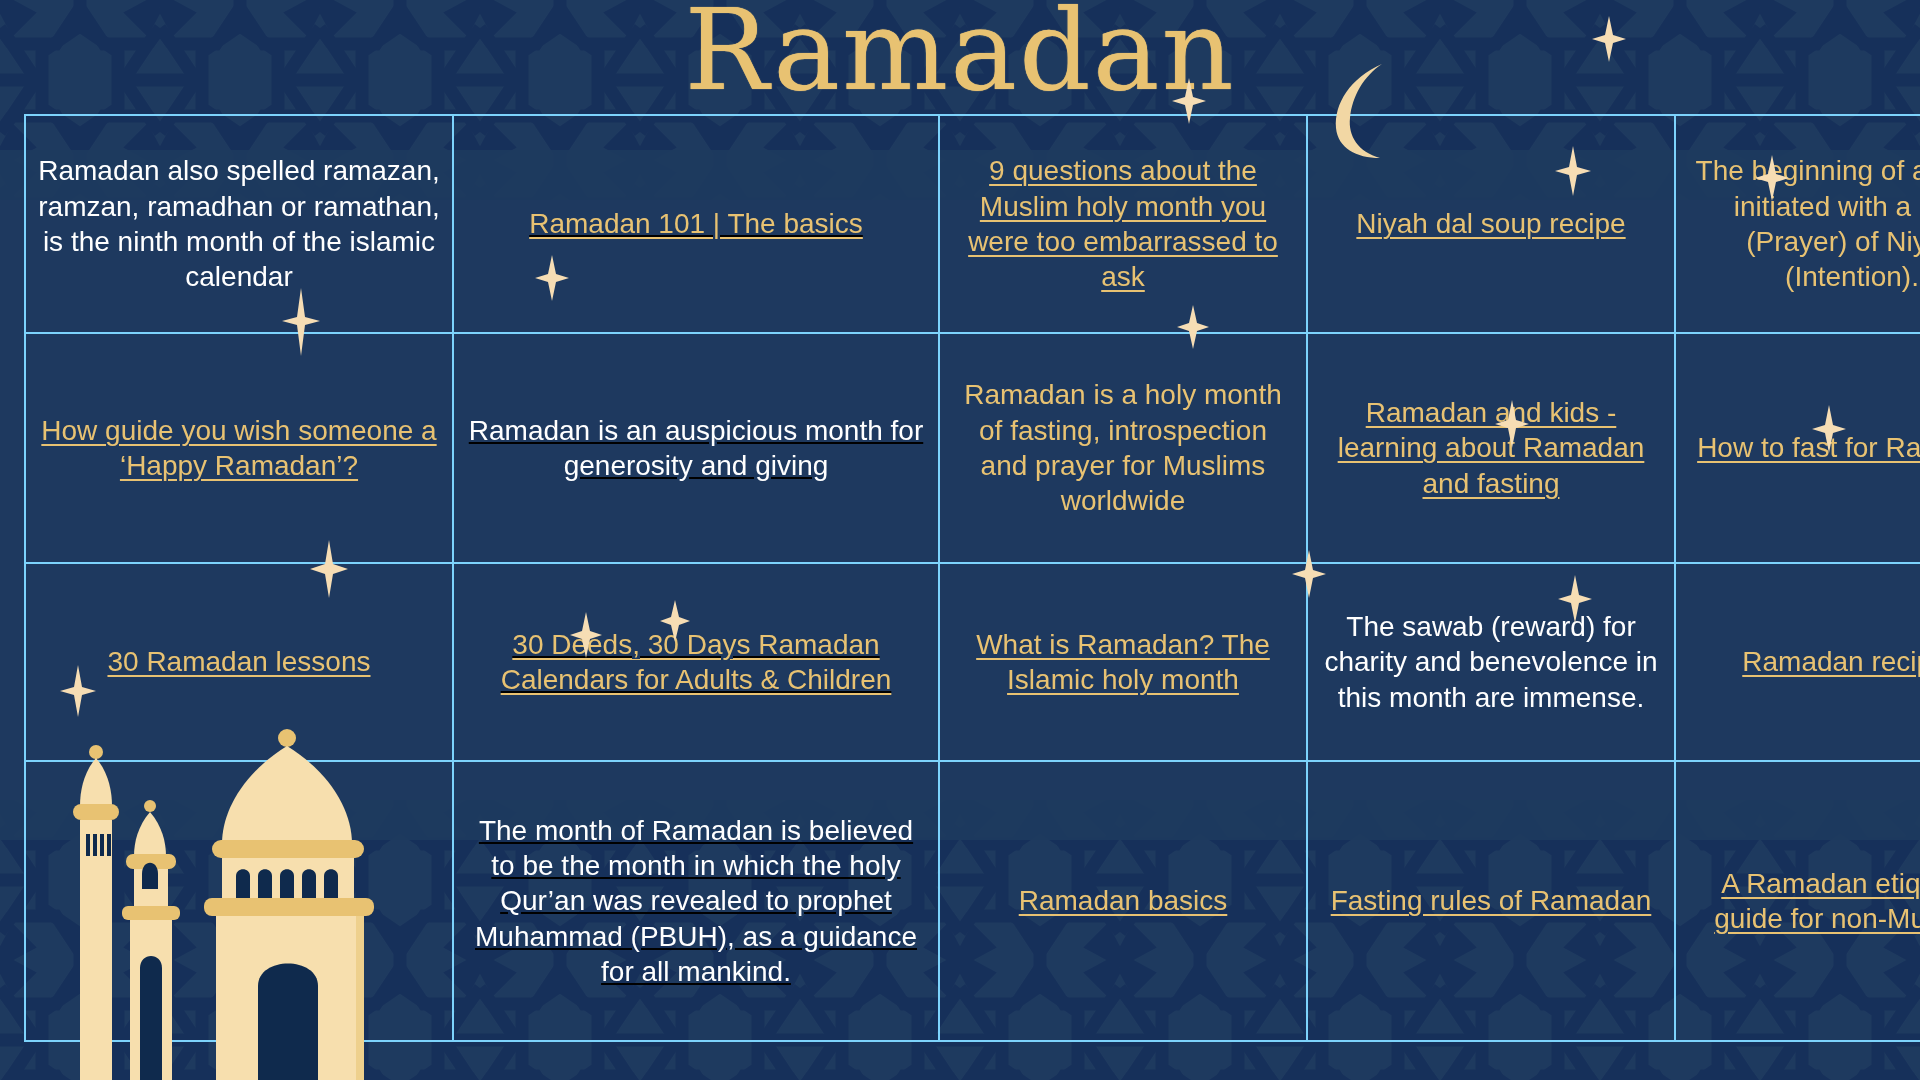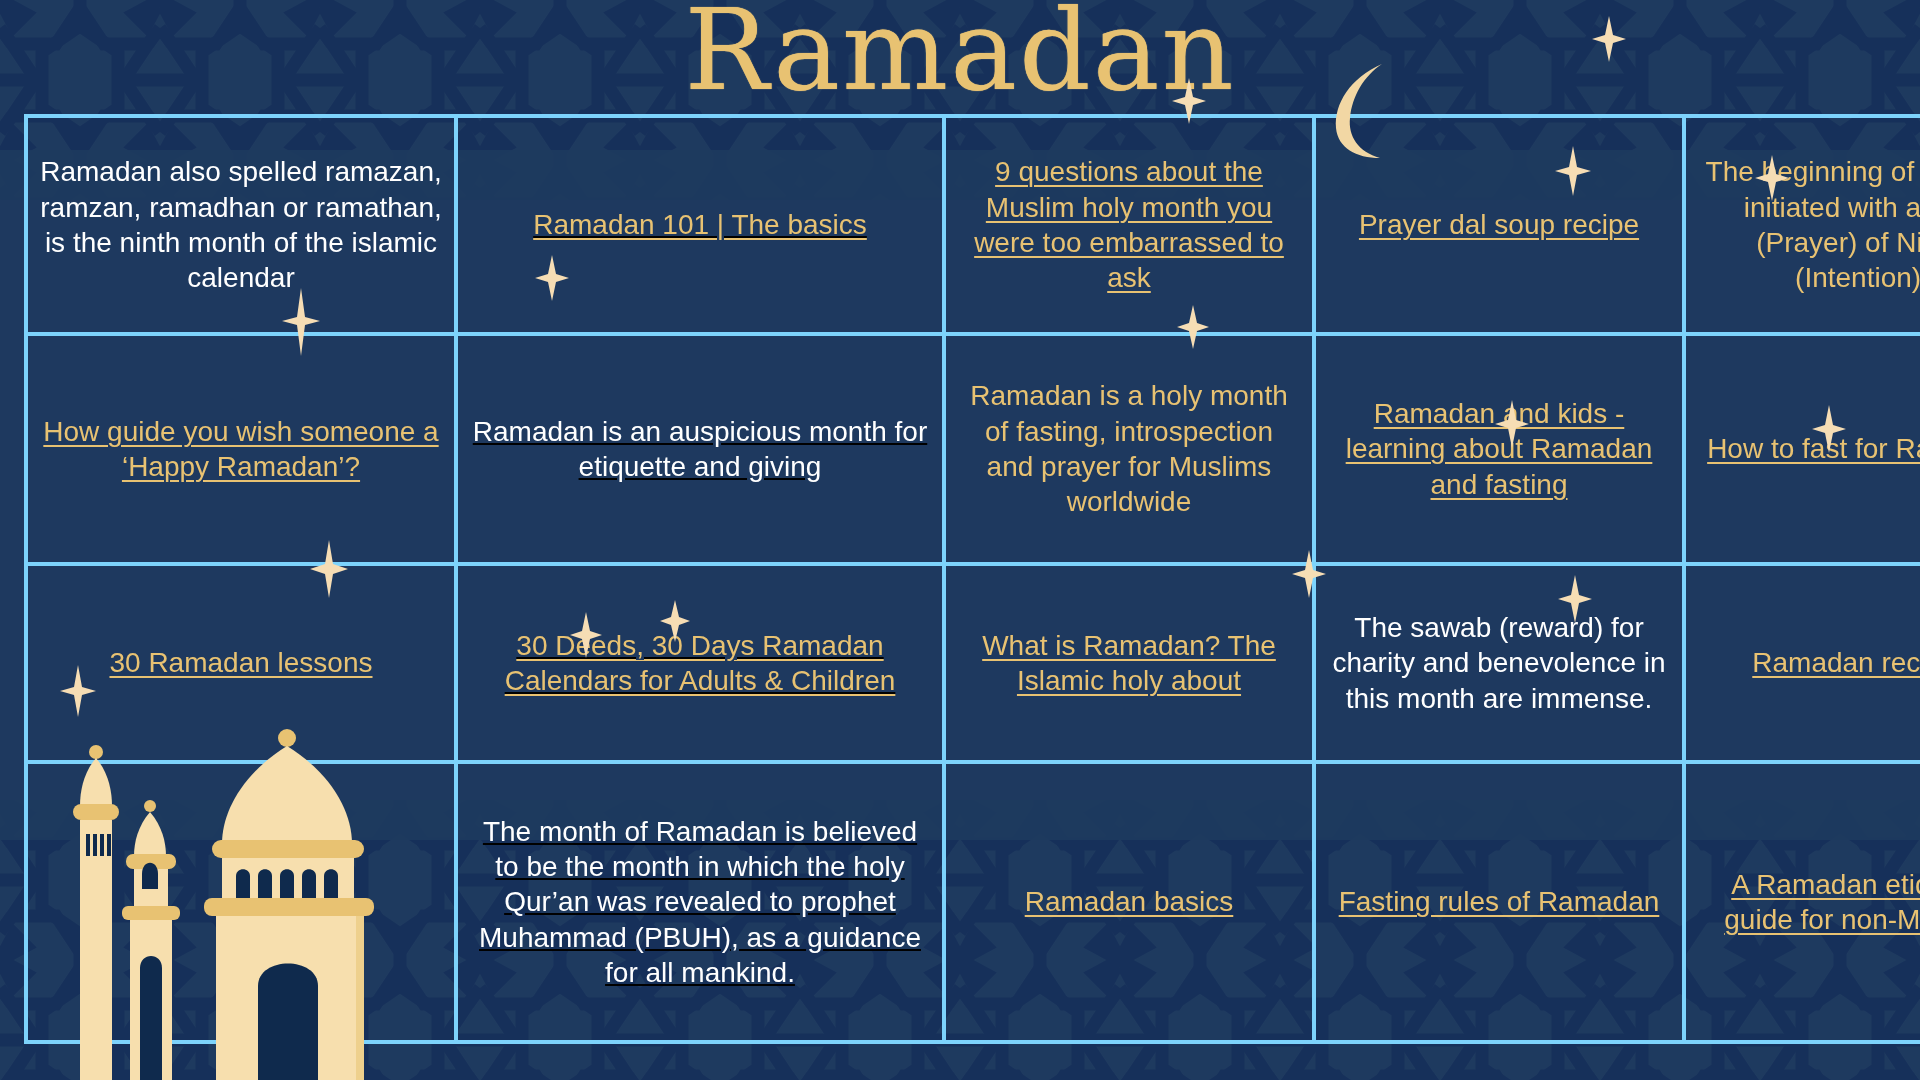--- a/index.html
+++ b/index.html
@@ -46,7 +46,7 @@
     table-layout:fixed;
   }
   table#grid td{
-    border:4px solid #7dd3fc;
+    border:2px solid #7dd3fc;
     vertical-align:middle;
     text-align:center;
     padding:6px 12px;

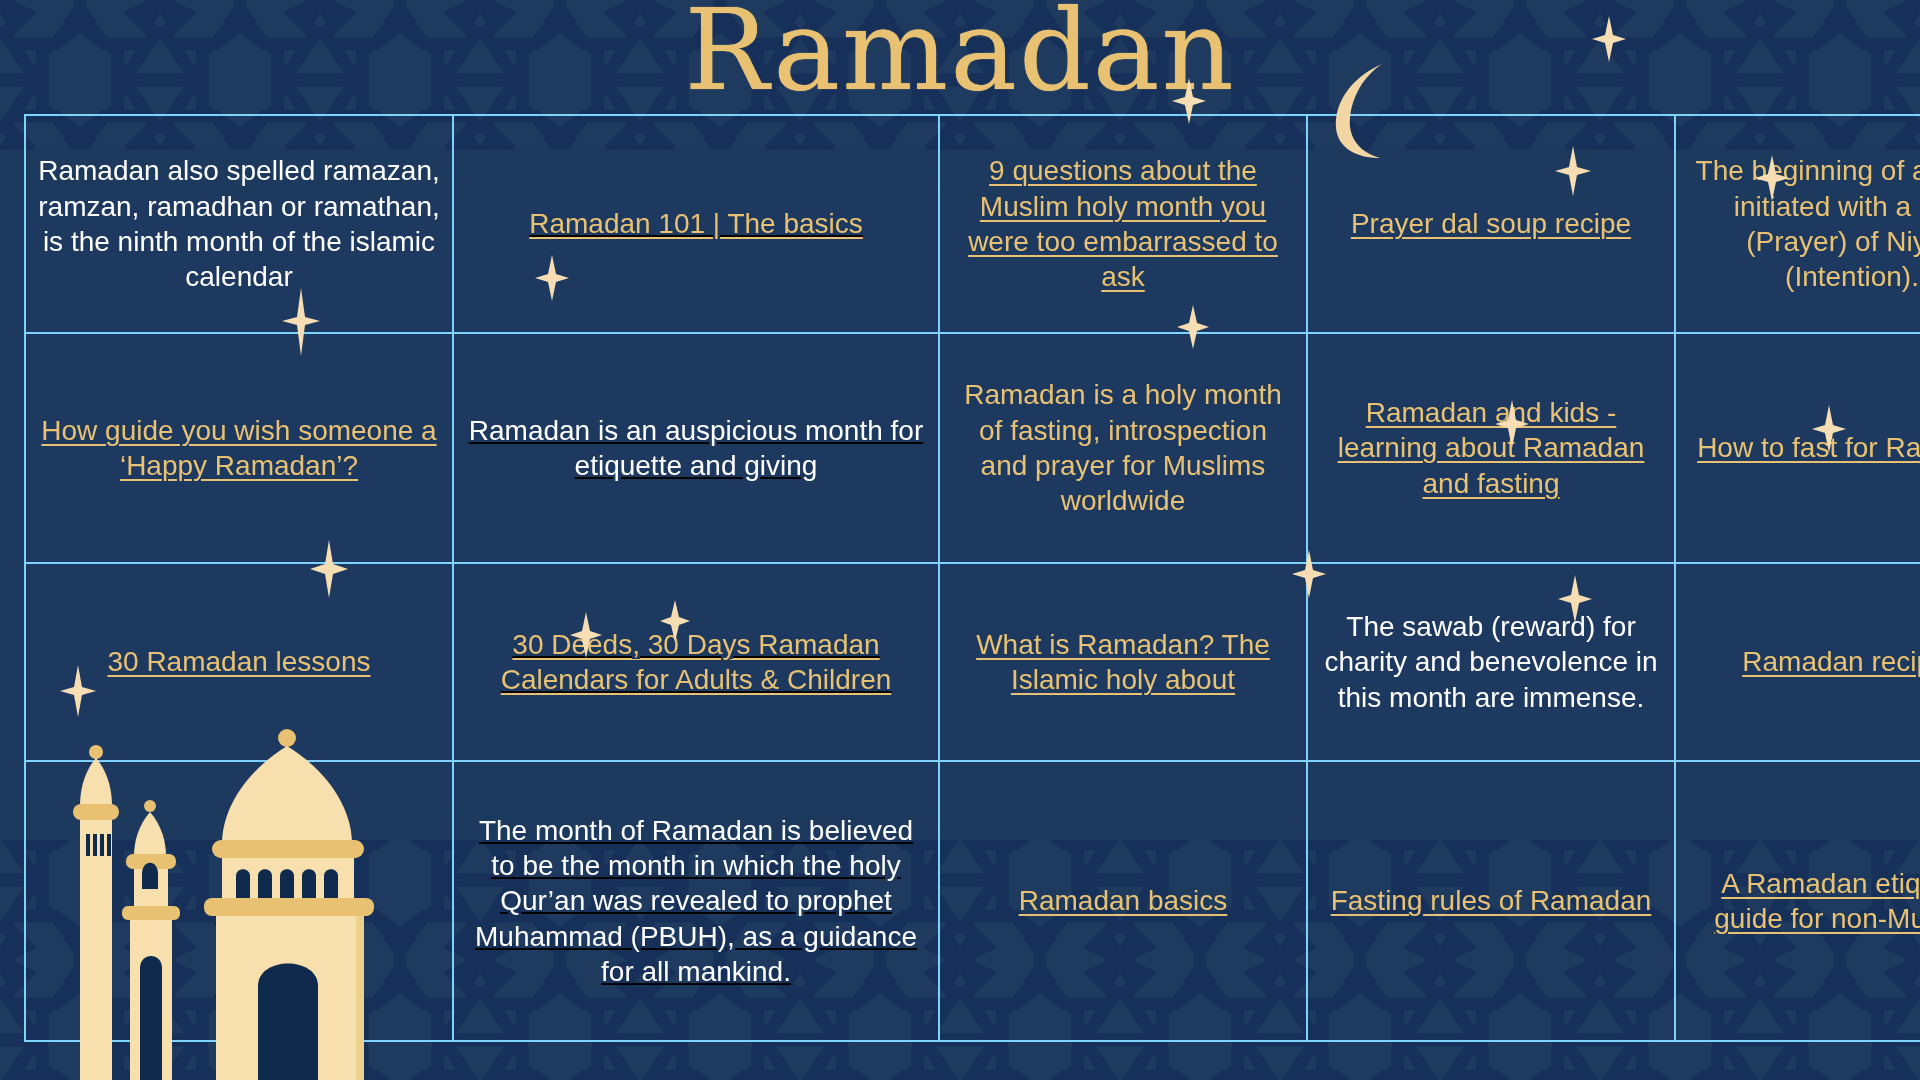--- a/index.html
+++ b/index.html
@@ -221,7 +221,7 @@
             <span class="cell-inner link">9 questions about the Muslim holy month you were too embarrassed to ask</span>
           </td>
       <td class="c4">
-            <span class="cell-inner link">Prayer dal soup recipe</span>
+            <span class="cell-inner link">Niyah dal soup recipe</span>
           </td>
       <td class="c5">
             <span class="cell-inner txt-gold">The beginning of a fast is initiated with a Dua (Prayer) of Niyah (Intention).</span>

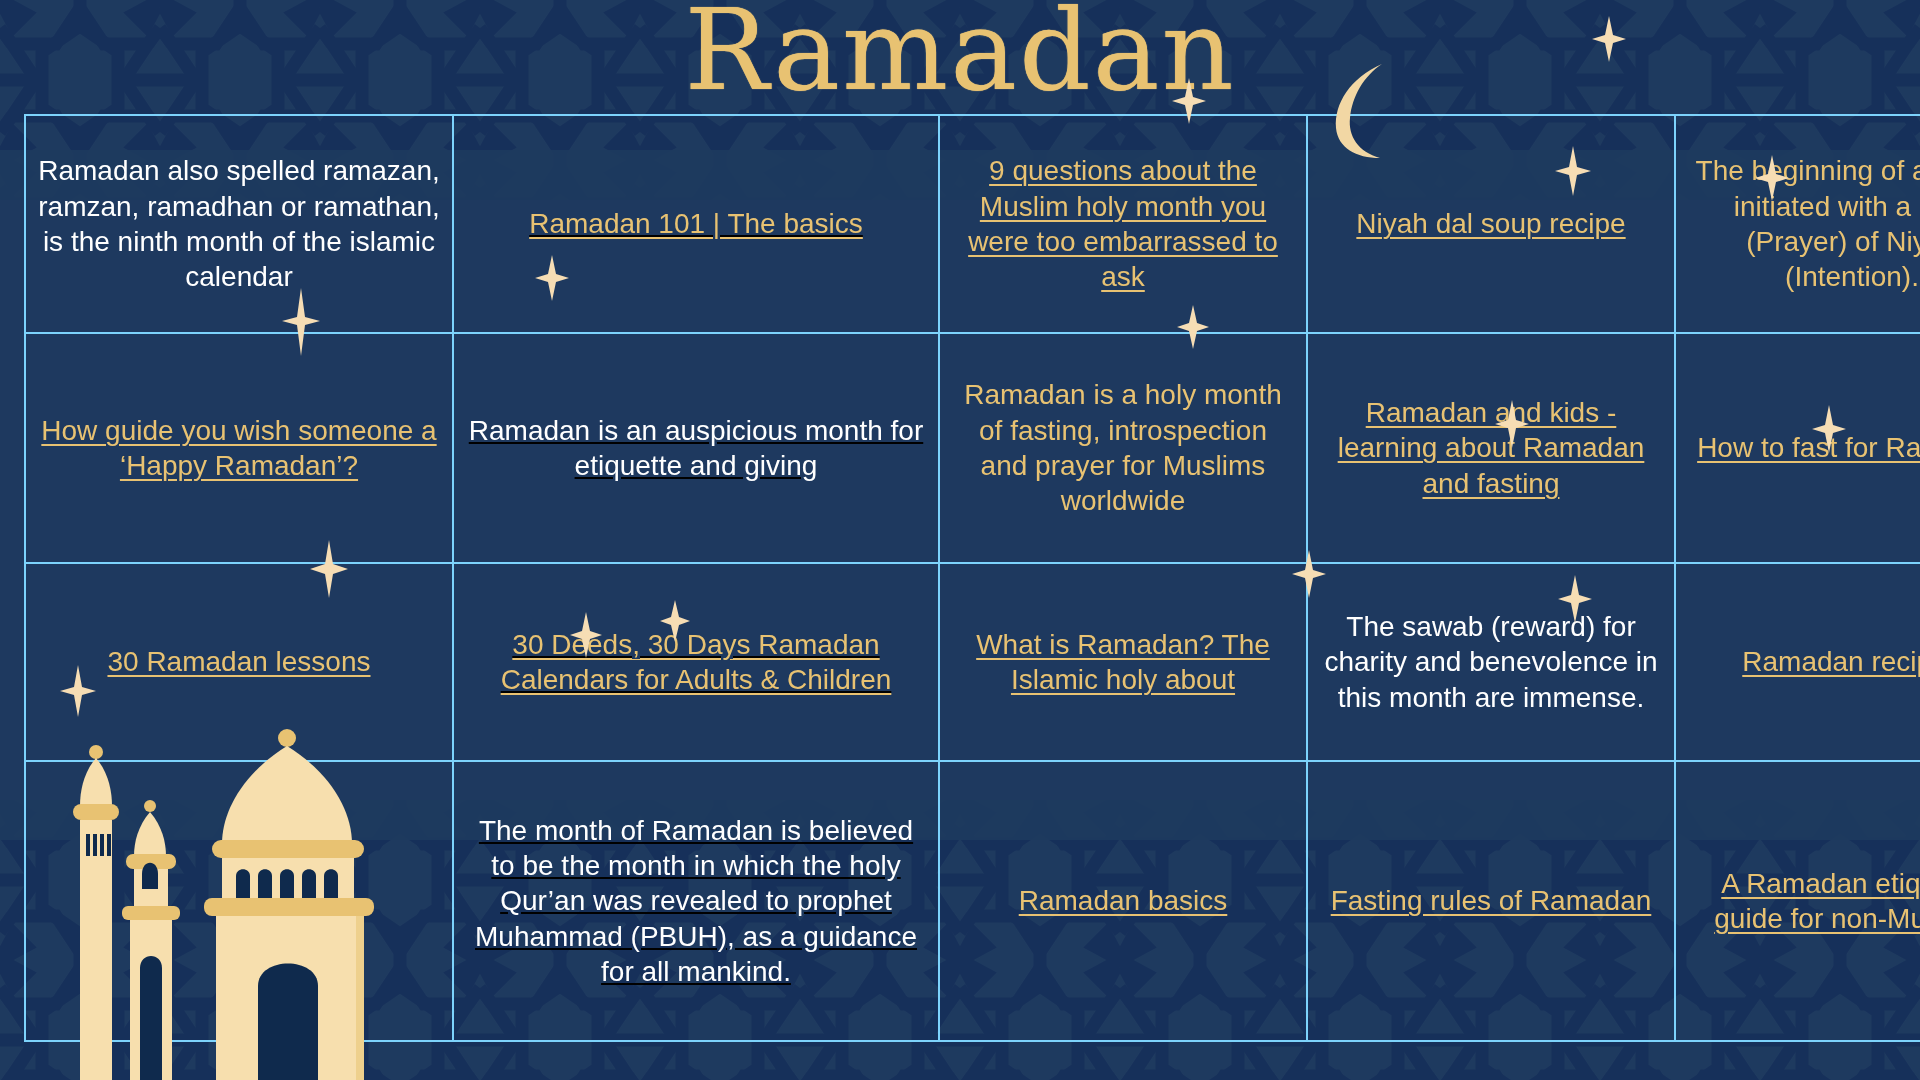--- a/index.html
+++ b/index.html
@@ -232,7 +232,7 @@
             <span class="cell-inner link">How guide you wish someone a ‘Happy Ramadan’?</span>
           </td>
       <td class="c2">
-            <span class="cell-inner txt-white">Ramadan is an auspicious month for etiquette and giving</span>
+            <span class="cell-inner txt-white">Ramadan is an auspicious month for generosity and giving</span>
           </td>
       <td class="c3">
             <span class="cell-inner txt-gold">Ramadan is a holy month of fasting, introspection and prayer for Muslims worldwide</span>

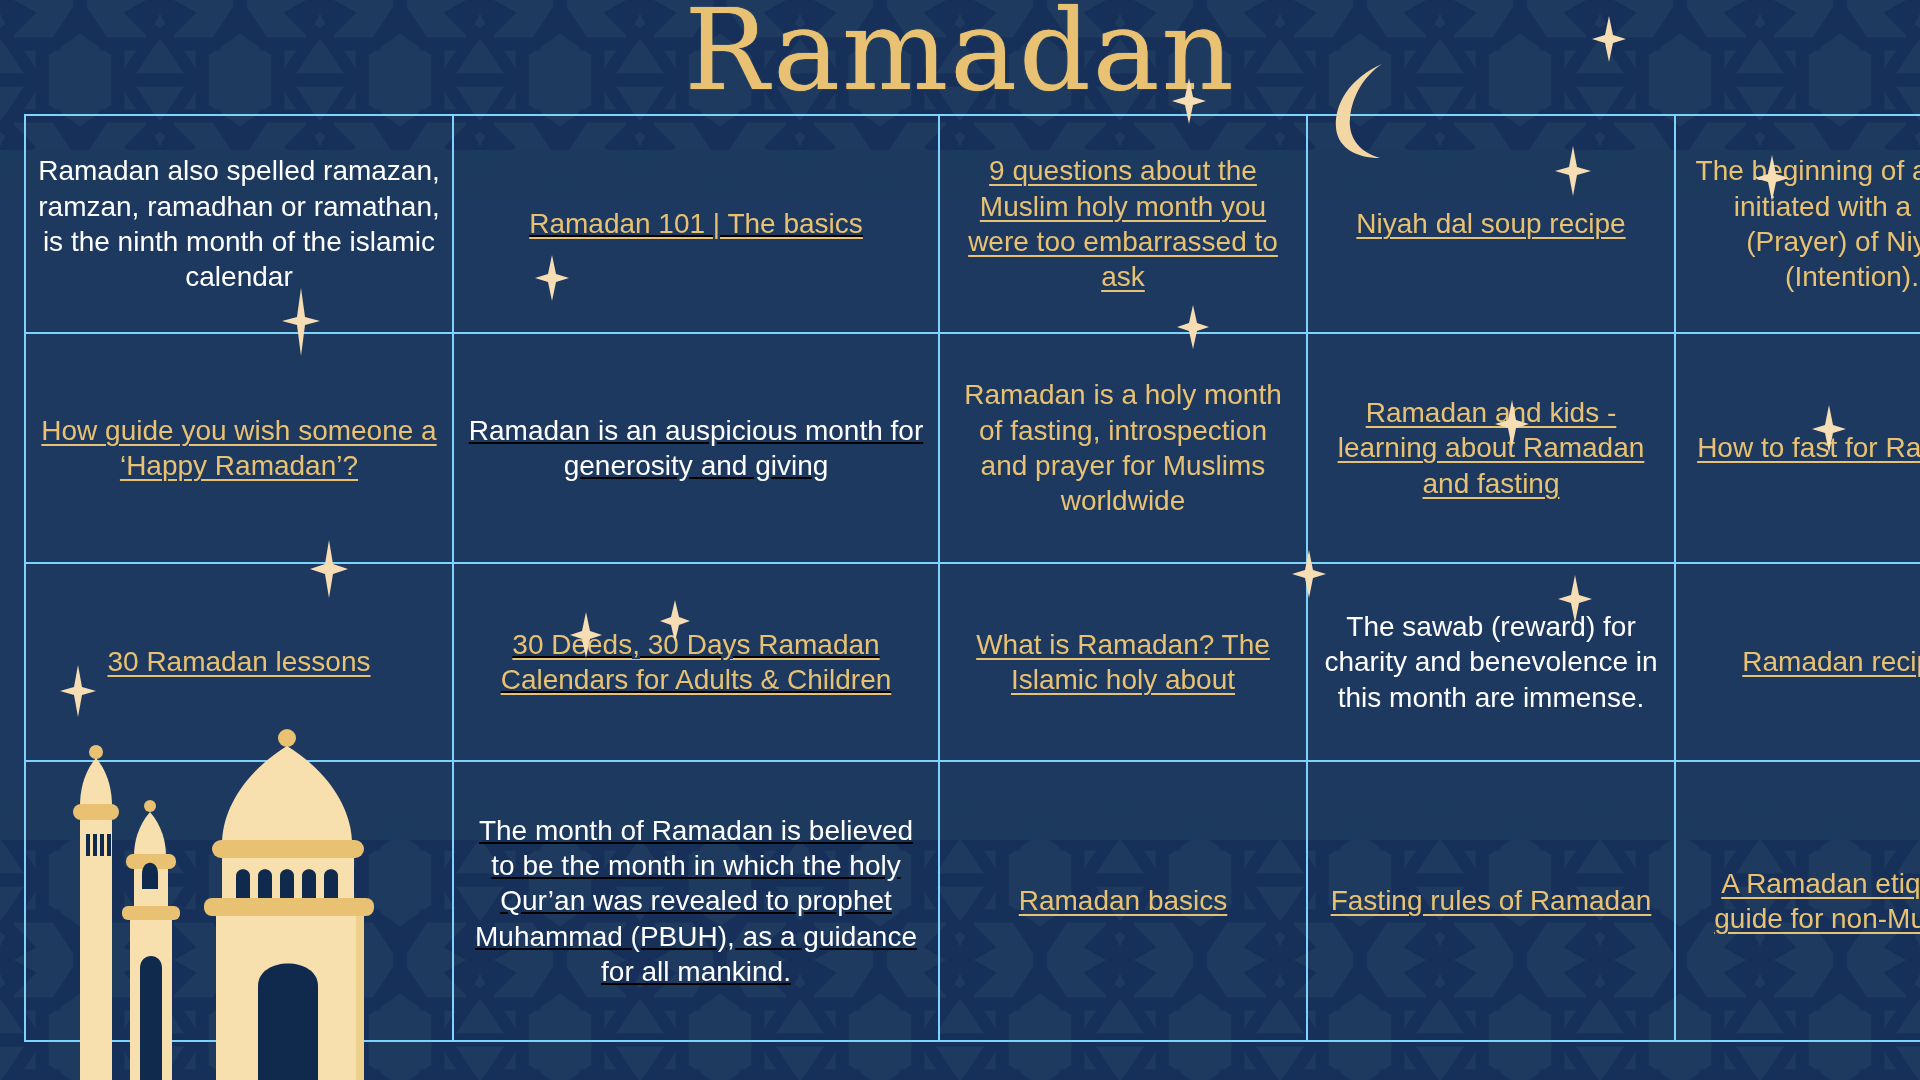--- a/index.html
+++ b/index.html
@@ -252,7 +252,7 @@
             <span class="cell-inner link">30 Deeds, 30 Days Ramadan Calendars for Adults &amp; Children</span>
           </td>
       <td class="c3">
-            <span class="cell-inner link">What is Ramadan? The Islamic holy about</span>
+            <span class="cell-inner link">What is Ramadan? The Islamic holy month</span>
           </td>
       <td class="c4">
             <span class="cell-inner txt-white">The sawab (reward) for charity and benevolence in this month are immense.</span>

